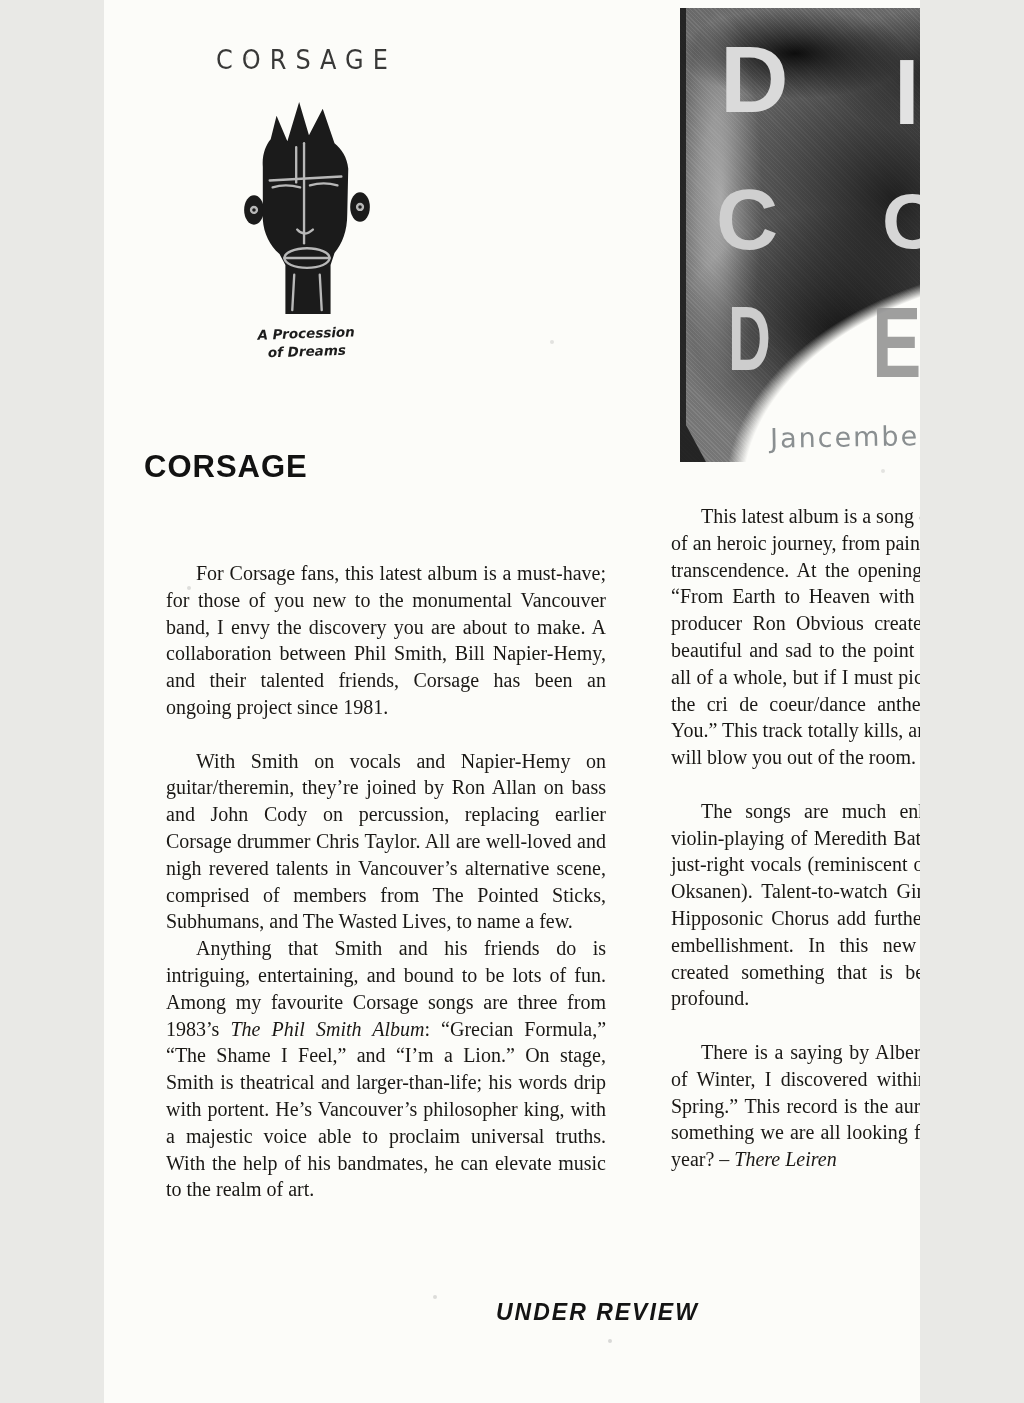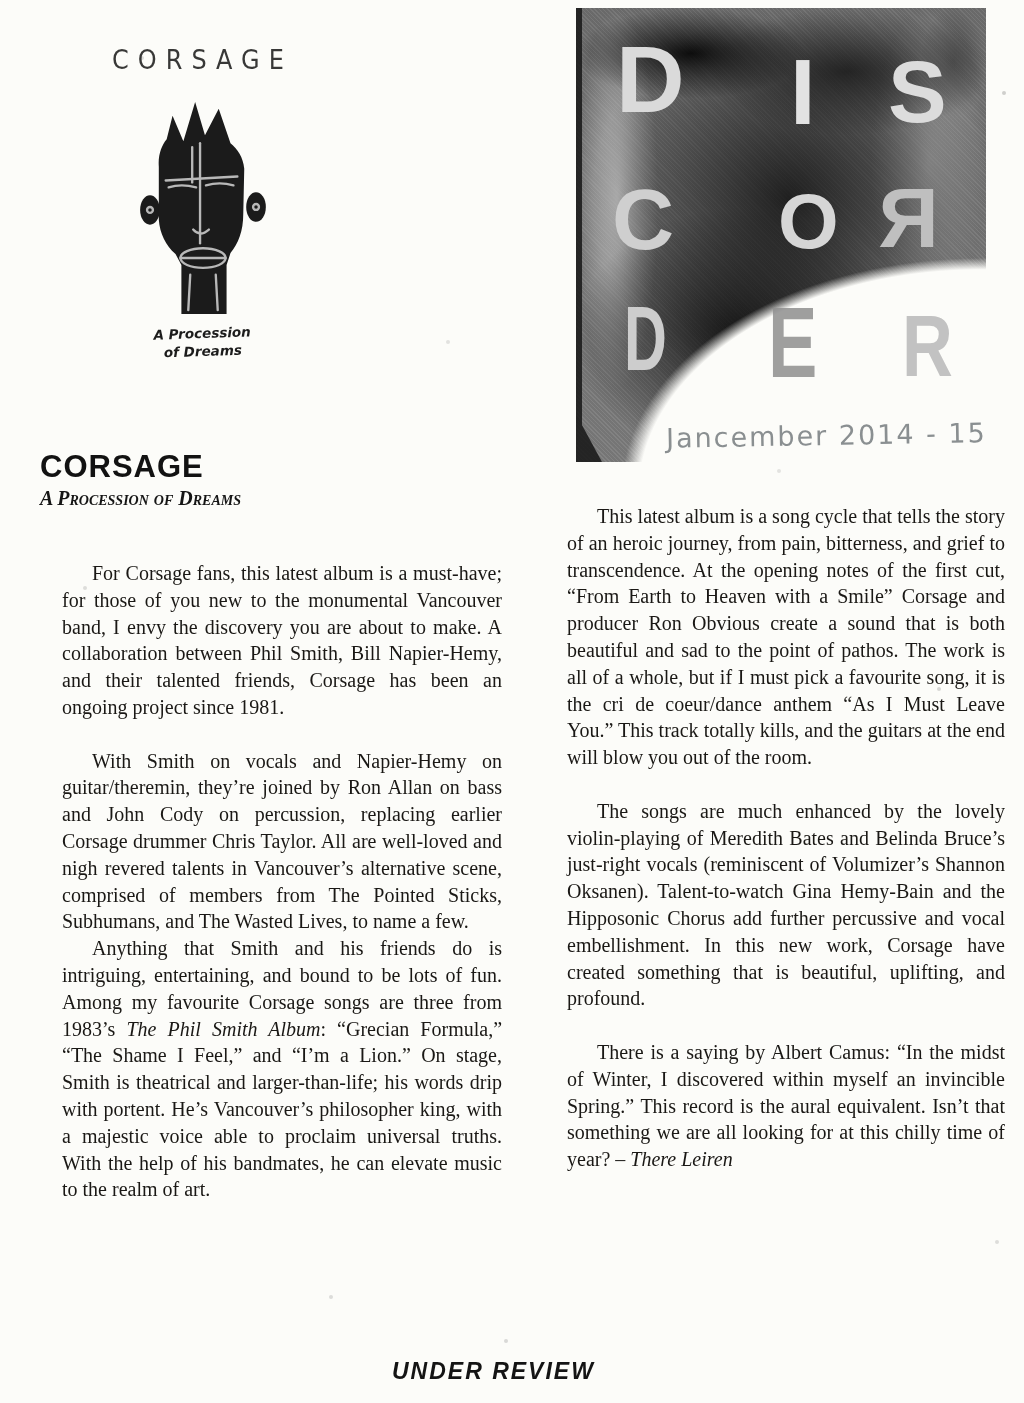--- a/index.html
+++ b/index.html
@@ -3,7 +3,7 @@
 <meta charset="utf-8">
 <style>
   html,body{margin:0;padding:0;background:#e9e9e6;}
-  .page{position:relative;width:1024px;height:1403px;margin:0 auto;background:#fcfcf9;overflow:hidden;
+  .page{position:relative;width:816px;height:1403px;margin:0 auto;background:#fcfcf9;overflow:hidden;
         font-family:"Liberation Serif",serif;color:#191715;}
 
   

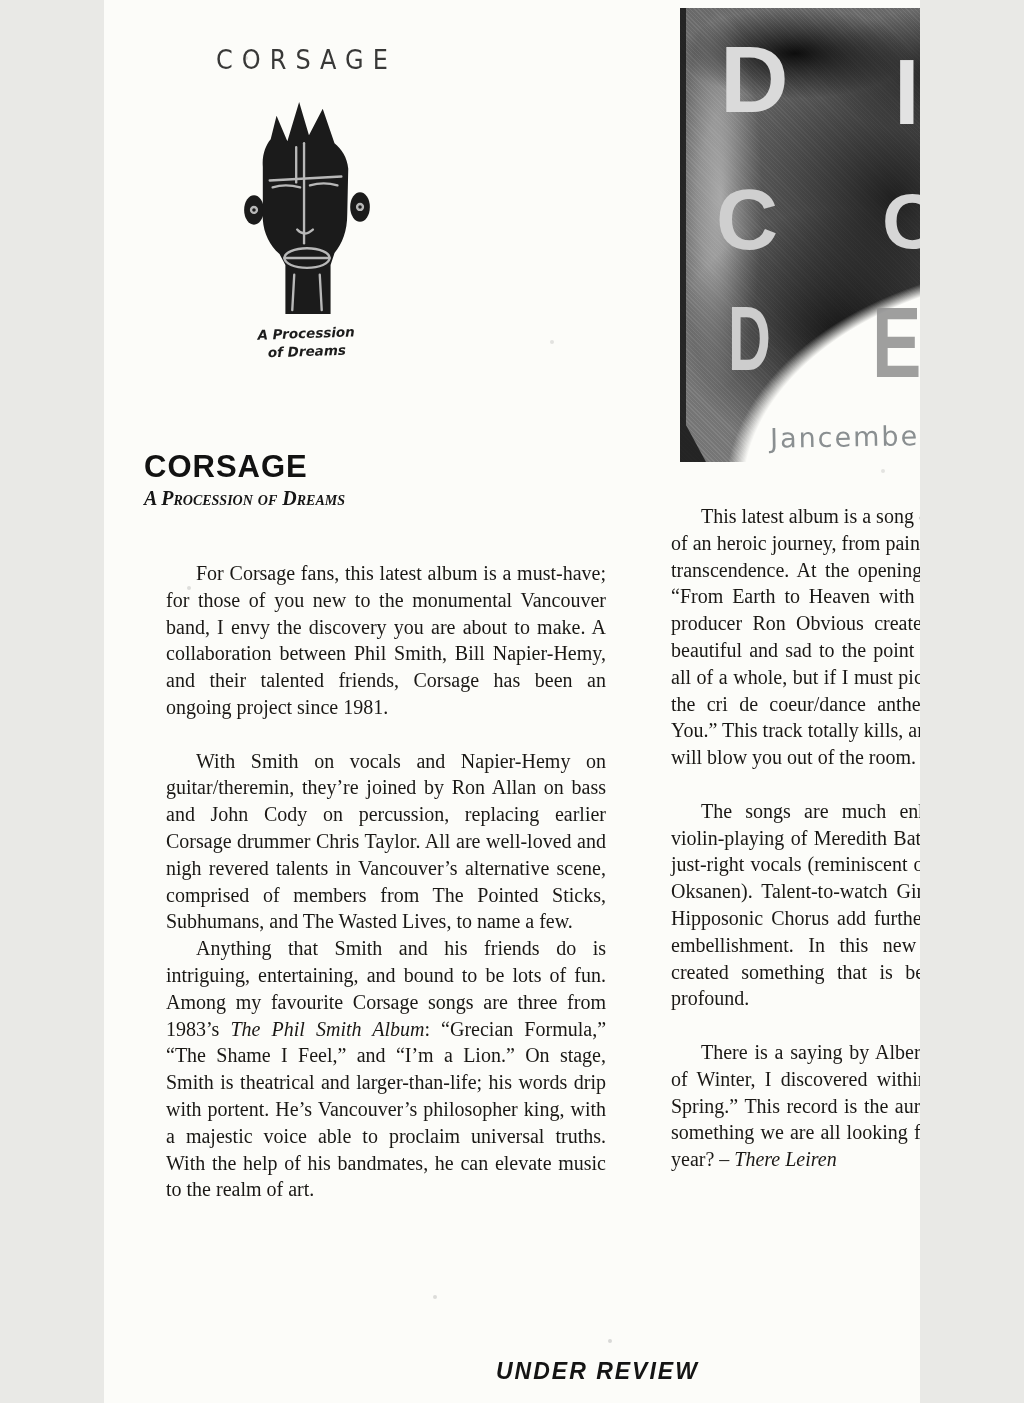--- a/index.html
+++ b/index.html
@@ -128,7 +128,6 @@
 
   <header class="review-head">
     <h1>CORSAGE</h1>
-    <div class="album-title">A Procession of Dreams</div>
   </header>
 
   <section class="col col-left">

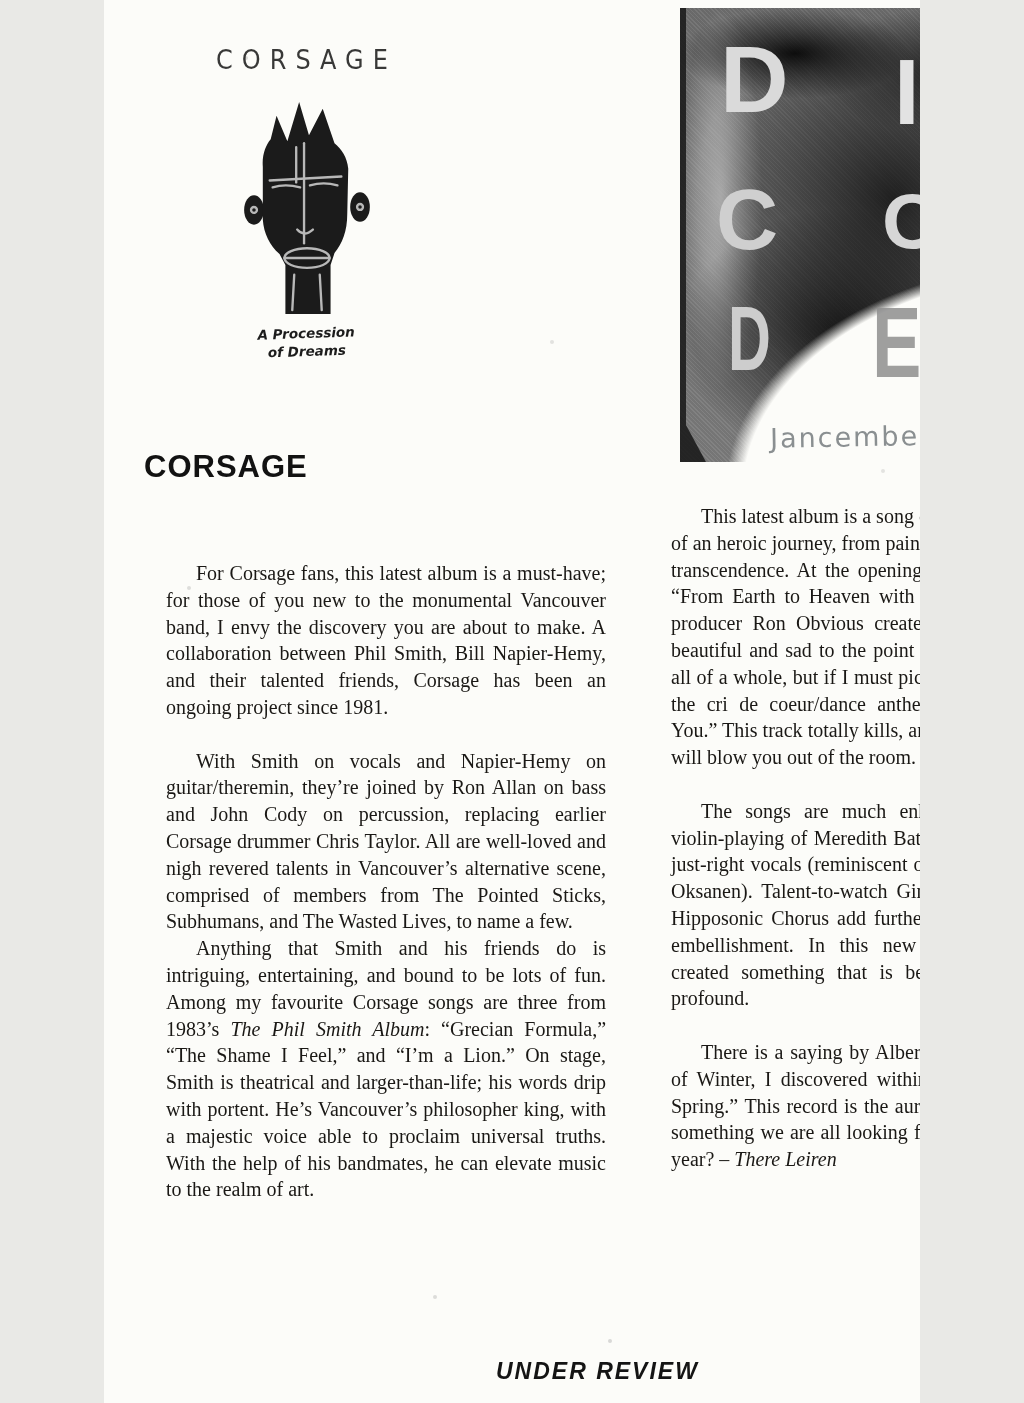--- a/index.html
+++ b/index.html
@@ -72,7 +72,7 @@
   .it{font-style:italic;}
 
   
-  .footer-label{position:absolute;left:392px;top:1358px;font-family:"Liberation Sans",sans-serif;
+  .footer-label{position:absolute;left:392px;top:1299px;font-family:"Liberation Sans",sans-serif;
     font-weight:700;font-style:italic;font-size:23px;letter-spacing:2px;color:#141414;}
   .page-number{position:absolute;left:862px;top:1406px;font-family:"Liberation Sans",sans-serif;
     font-size:36px;color:#1f1f1f;}

